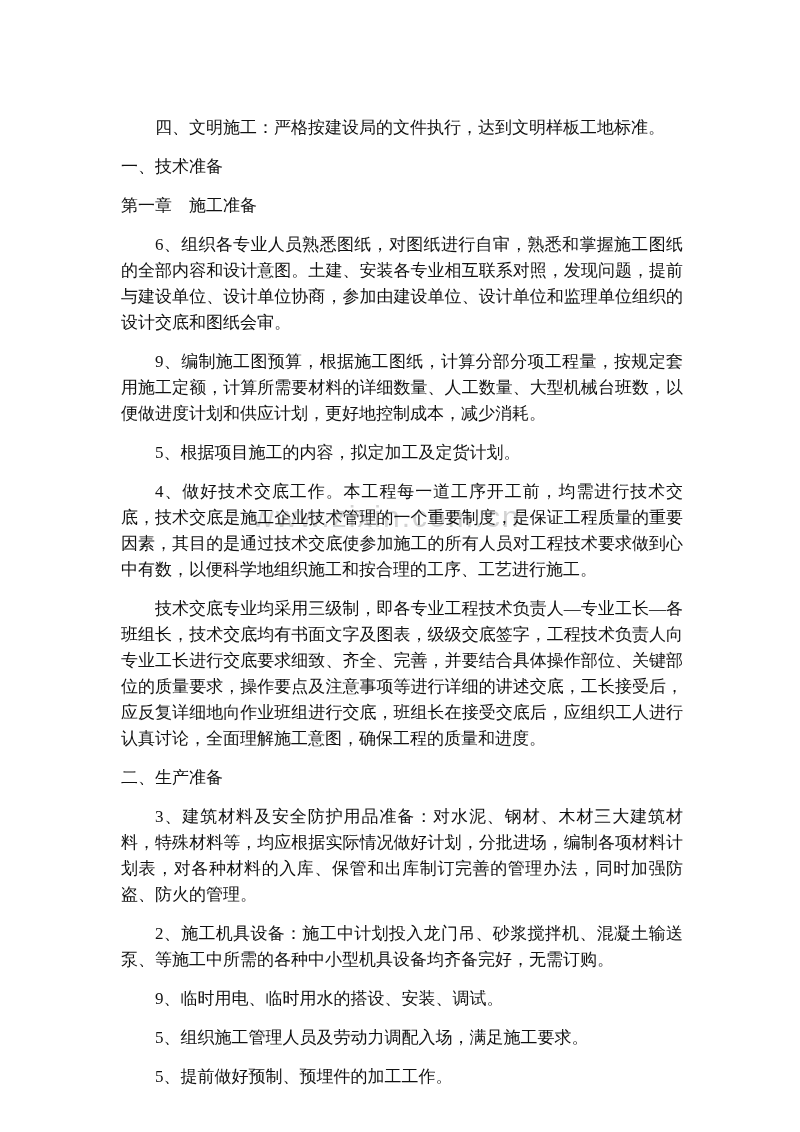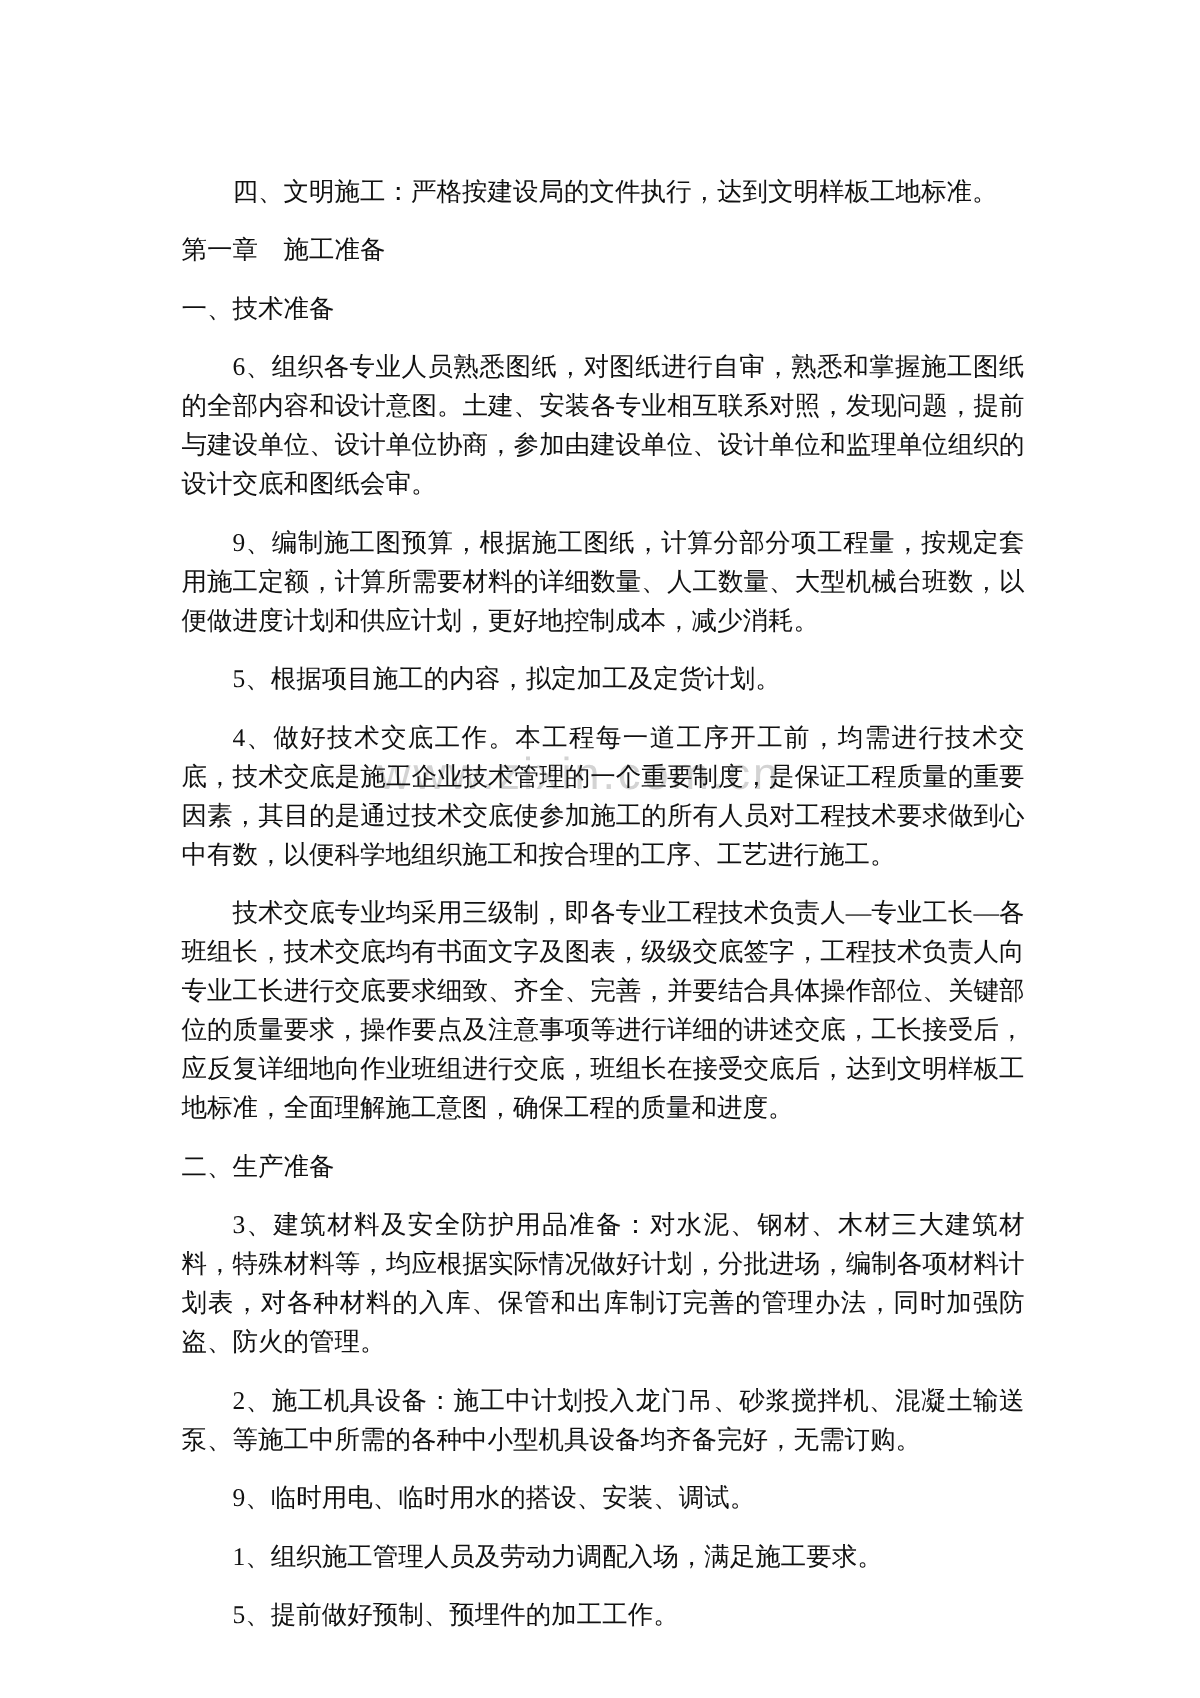--- a/index.html
+++ b/index.html
@@ -57,8 +57,8 @@
 
   <div class="content">
     <p class="indent">四、文明施工：严格按建设局的文件执行，达到文明样板工地标准。</p>
+    <p class="heading">一、技术准备</p>
     <p class="heading">第一章　施工准备</p>
-    <p class="heading">一、技术准备</p>
     <p class="indent">6、组织各专业人员熟悉图纸，对图纸进行自审，熟悉和掌握施工图纸的全部内容和设计意图。土建、安装各专业相互联系对照，发现问题，提前与建设单位、设计单位协商，参加由建设单位、设计单位和监理单位组织的设计交底和图纸会审。</p>
     <p class="indent">9、编制施工图预算，根据施工图纸，计算分部分项工程量，按规定套用施工定额，计算所需要材料的详细数量、人工数量、大型机械台班数，以便做进度计划和供应计划，更好地控制成本，减少消耗。</p>
     <p class="indent">5、根据项目施工的内容，拟定加工及定货计划。</p>

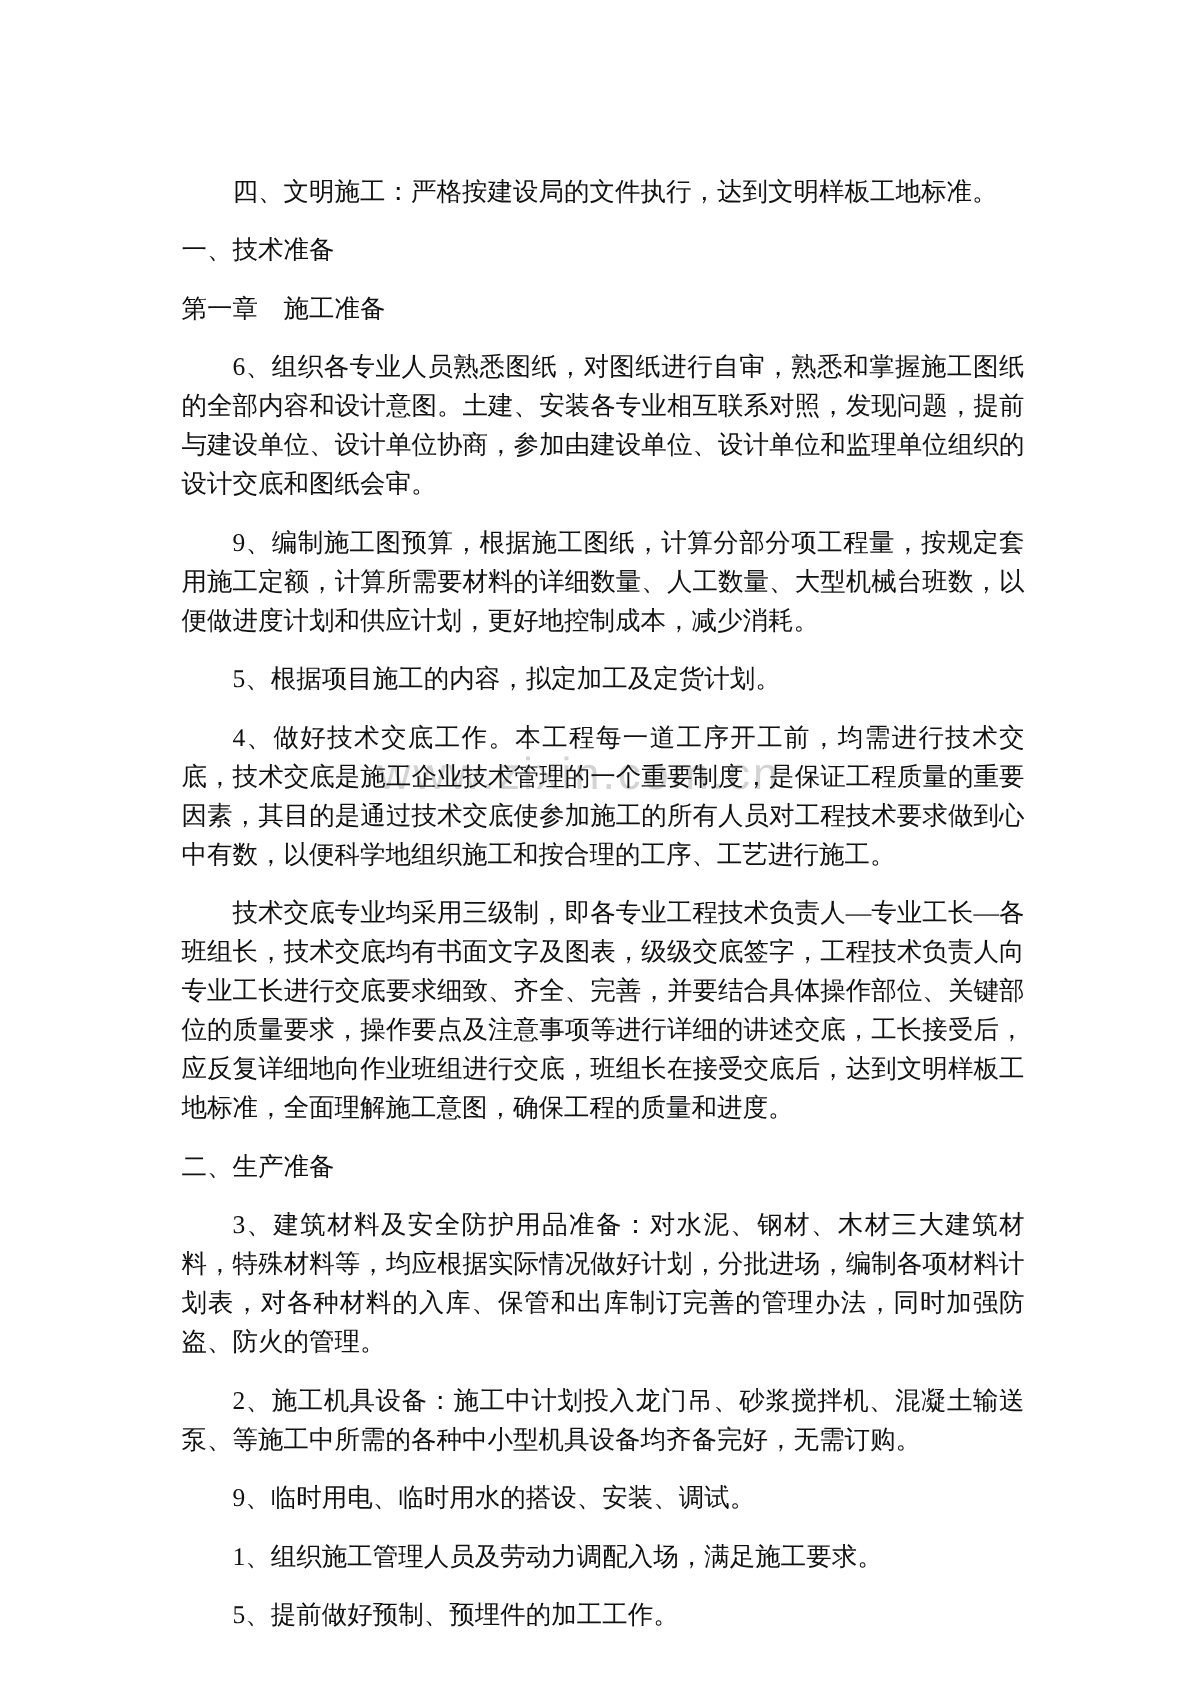--- a/index.html
+++ b/index.html
@@ -63,7 +63,7 @@
     <p class="indent">9、编制施工图预算，根据施工图纸，计算分部分项工程量，按规定套用施工定额，计算所需要材料的详细数量、人工数量、大型机械台班数，以便做进度计划和供应计划，更好地控制成本，减少消耗。</p>
     <p class="indent">5、根据项目施工的内容，拟定加工及定货计划。</p>
     <p class="indent">4、做好技术交底工作。本工程每一道工序开工前，均需进行技术交底，技术交底是施工企业技术管理的一个重要制度，是保证工程质量的重要因素，其目的是通过技术交底使参加施工的所有人员对工程技术要求做到心中有数，以便科学地组织施工和按合理的工序、工艺进行施工。</p>
-    <p class="indent">技术交底专业均采用三级制，即各专业工程技术负责人—专业工长—各班组长，技术交底均有书面文字及图表，级级交底签字，工程技术负责人向专业工长进行交底要求细致、齐全、完善，并要结合具体操作部位、关键部位的质量要求，操作要点及注意事项等进行详细的讲述交底，工长接受后，应反复详细地向作业班组进行交底，班组长在接受交底后，达到文明样板工地标准，全面理解施工意图，确保工程的质量和进度。</p>
+    <p class="indent">技术交底专业均采用三级制，即各专业工程技术负责人—专业工长—各班组长，技术交底均有书面文字及图表，级级交底签字，工程技术负责人向专业工长进行交底要求细致、齐全、完善，并要结合具体操作部位、关键部位的质量要求，操作要点及注意事项等进行详细的讲述交底，工长接受后，应反复详细地向作业班组进行交底，班组长在接受交底后，应组织工人进行认真讨论，全面理解施工意图，确保工程的质量和进度。</p>
     <p class="heading">二、生产准备</p>
     <p class="indent">3、建筑材料及安全防护用品准备：对水泥、钢材、木材三大建筑材料，特殊材料等，均应根据实际情况做好计划，分批进场，编制各项材料计划表，对各种材料的入库、保管和出库制订完善的管理办法，同时加强防盗、防火的管理。</p>
     <p class="indent">2、施工机具设备：施工中计划投入龙门吊、砂浆搅拌机、混凝土输送泵、等施工中所需的各种中小型机具设备均齐备完好，无需订购。</p>

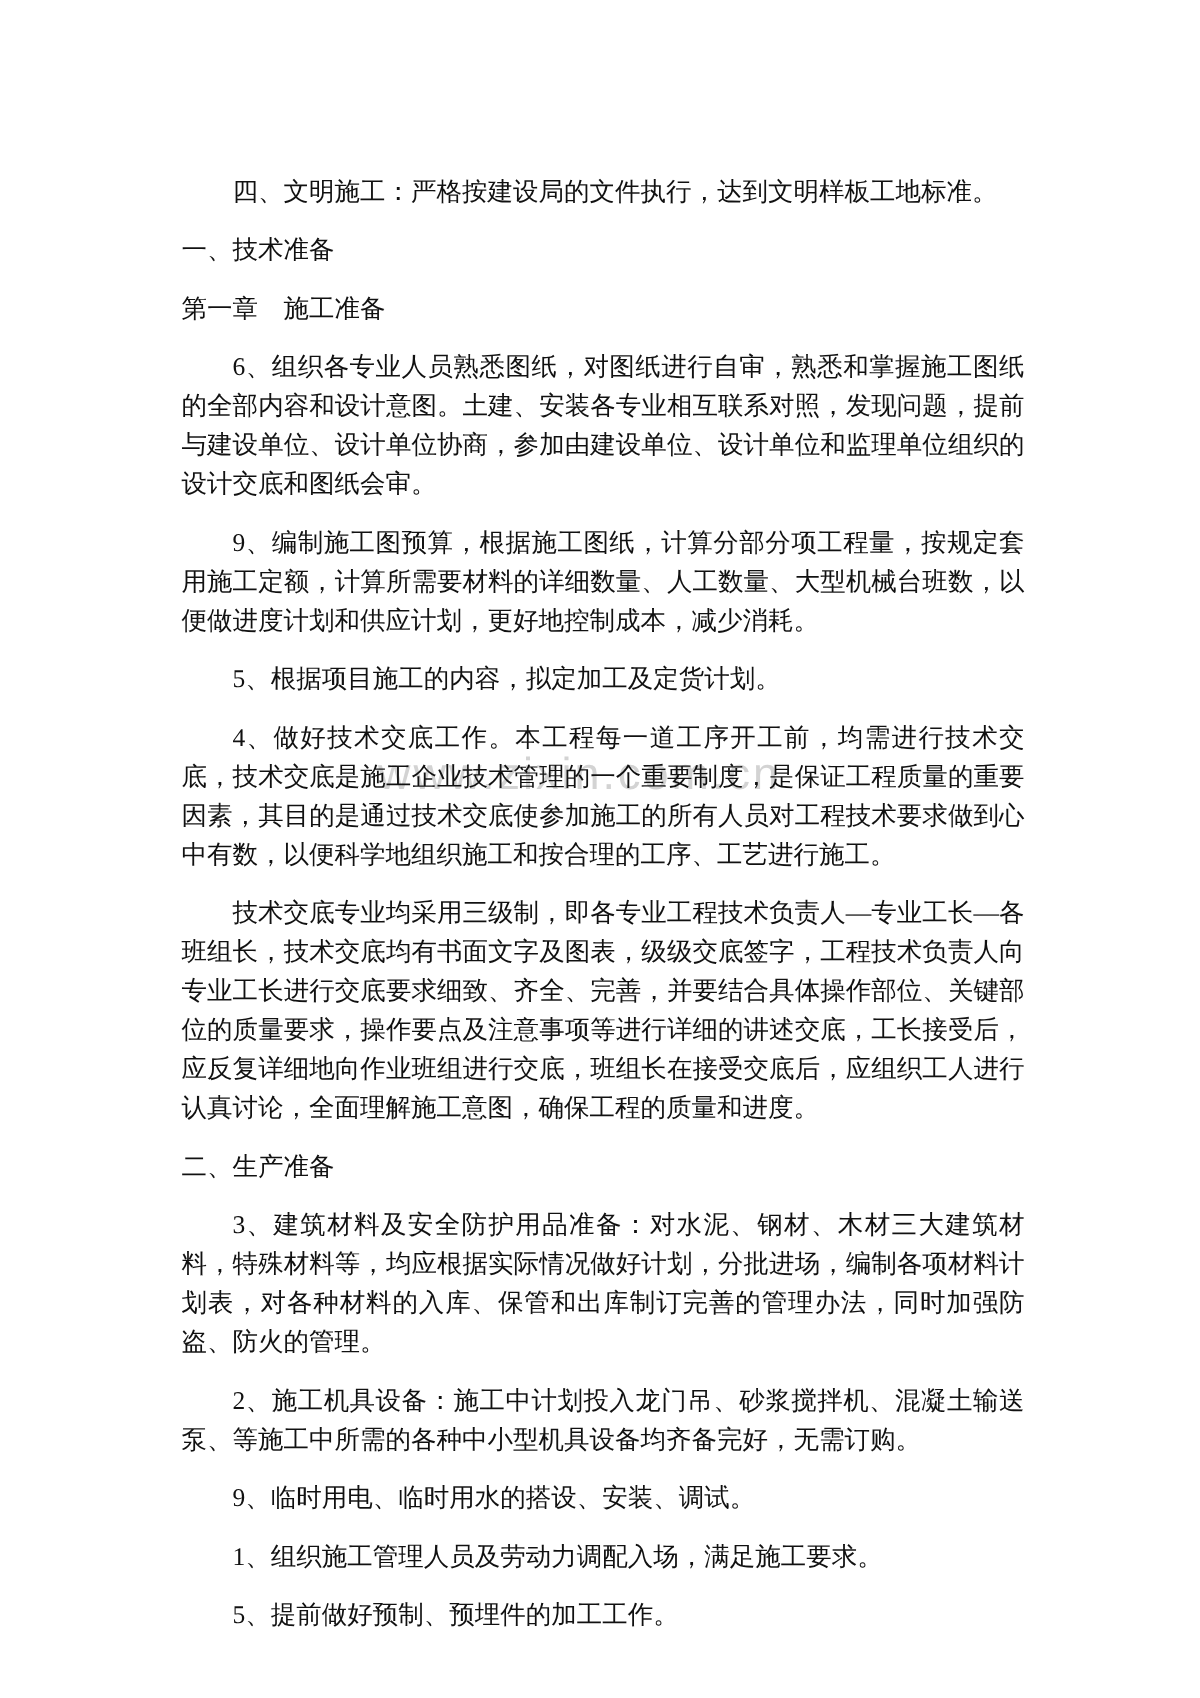--- a/index.html
+++ b/index.html
@@ -68,7 +68,7 @@
     <p class="indent">3、建筑材料及安全防护用品准备：对水泥、钢材、木材三大建筑材料，特殊材料等，均应根据实际情况做好计划，分批进场，编制各项材料计划表，对各种材料的入库、保管和出库制订完善的管理办法，同时加强防盗、防火的管理。</p>
     <p class="indent">2、施工机具设备：施工中计划投入龙门吊、砂浆搅拌机、混凝土输送泵、等施工中所需的各种中小型机具设备均齐备完好，无需订购。</p>
     <p class="indent">9、临时用电、临时用水的搭设、安装、调试。</p>
-    <p class="indent">1、组织施工管理人员及劳动力调配入场，满足施工要求。</p>
+    <p class="indent">5、组织施工管理人员及劳动力调配入场，满足施工要求。</p>
     <p class="indent">5、提前做好预制、预埋件的加工工作。</p>
   </div>
 

